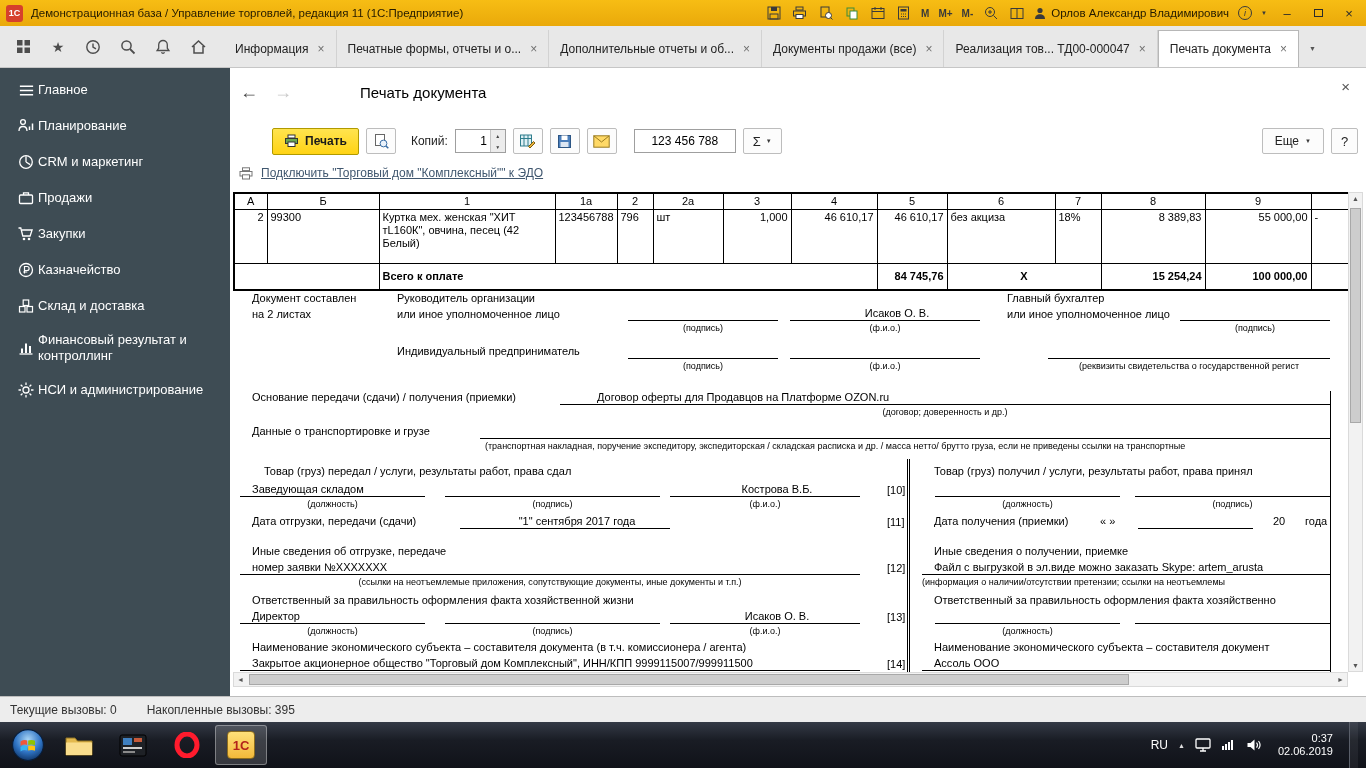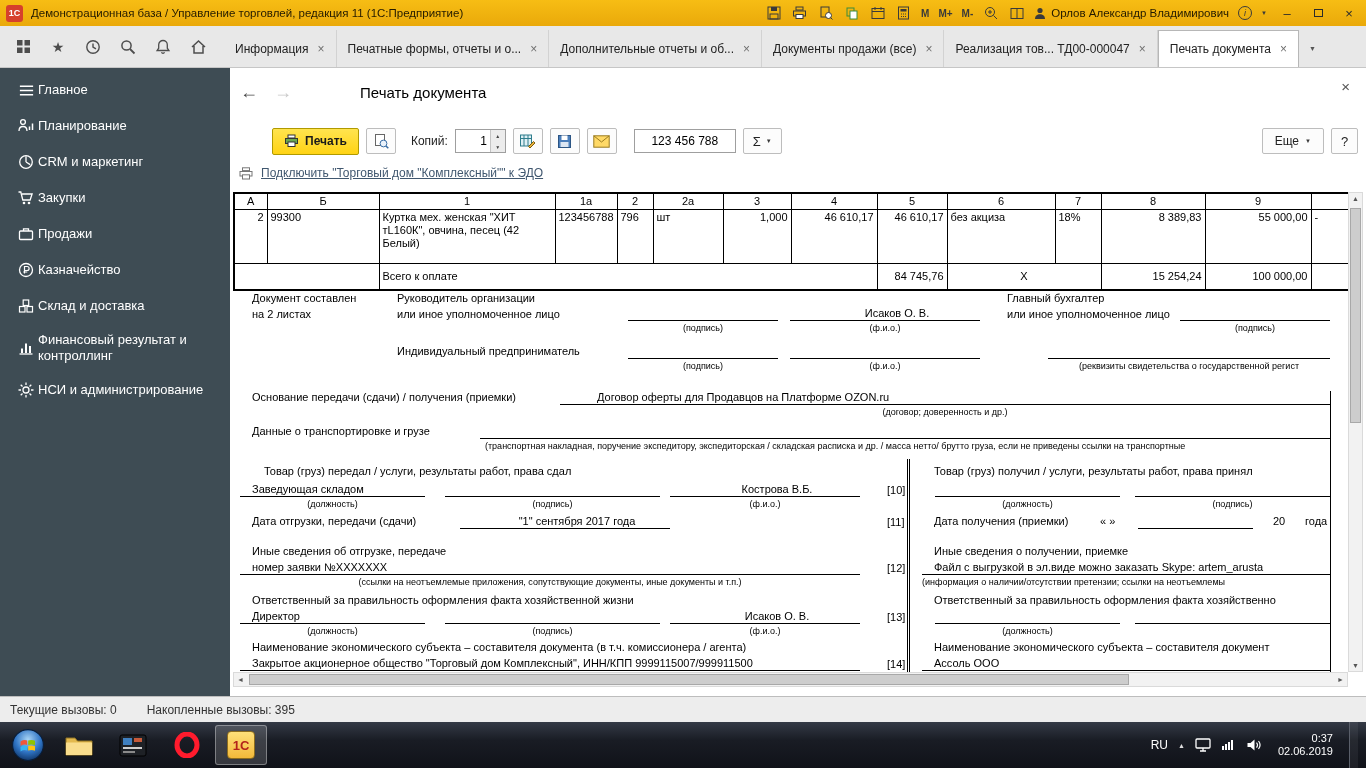--- a/index.html
+++ b/index.html
@@ -289,21 +289,21 @@
       <div class="side-item">
           <span class="side-ic">
             <svg width="18" height="18" viewBox="0 0 18 18">
+              <rect x="2.5" y="6" width="13" height="8.5" rx="1" fill="none" stroke="#fff" stroke-width="1.3"></rect>
+              <path d="M6.5 6V3.8h5V6" fill="none" stroke="#fff" stroke-width="1.3"></path>
+            </svg>
+          </span>
+          <span>Продажи</span>
+        </div>
+      <div class="side-item">
+          <span class="side-ic">
+            <svg width="18" height="18" viewBox="0 0 18 18">
               <path d="M1.5 3h2.3l2 8h7.3l2-6H5" fill="none" stroke="#fff" stroke-width="1.3"></path>
               <circle cx="7" cy="14" r="1.3" fill="#fff"></circle>
               <circle cx="12" cy="14" r="1.3" fill="#fff"></circle>
             </svg>
           </span>
           <span>Закупки</span>
-        </div>
-      <div class="side-item">
-          <span class="side-ic">
-            <svg width="18" height="18" viewBox="0 0 18 18">
-              <rect x="2.5" y="6" width="13" height="8.5" rx="1" fill="none" stroke="#fff" stroke-width="1.3"></rect>
-              <path d="M6.5 6V3.8h5V6" fill="none" stroke="#fff" stroke-width="1.3"></path>
-            </svg>
-          </span>
-          <span>Продажи</span>
         </div>
       <div class="side-item">
           <span class="side-ic">

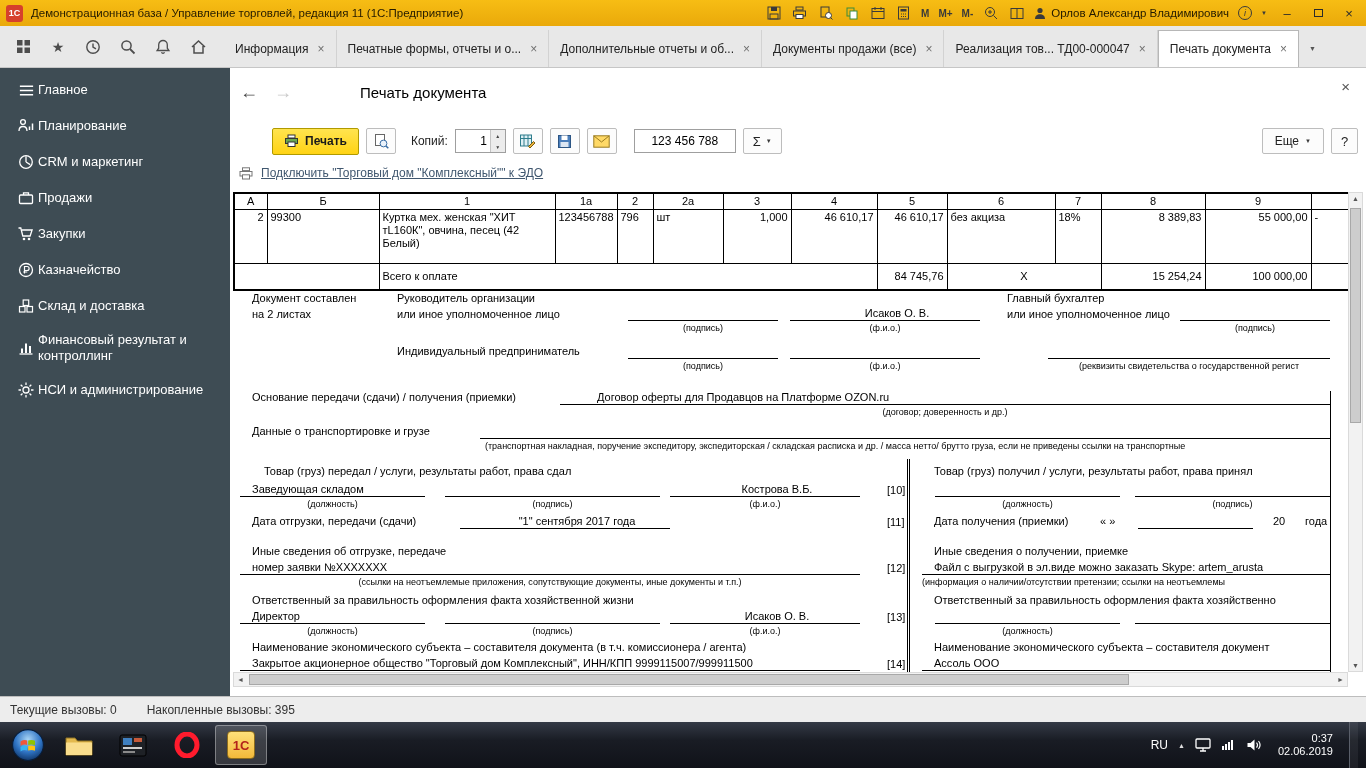--- a/index.html
+++ b/index.html
@@ -76,7 +76,7 @@
   table.upd th { font-weight:normal; text-align:center; height:16px; font-size:11px; }
   .tr-data td { vertical-align:top; height:54px; line-height:13px; }
   .num { text-align:right; }
-  .tr-total td { font-weight:normal; height:27px; border-top:2px solid #000; border-bottom:2px solid #000; }
+  .tr-total td { font-weight:bold; height:27px; border-top:2px solid #000; border-bottom:2px solid #000; }
   .ctr { text-align:center; }
 
   .doc-footer { position:absolute; top:97px; left:0; width:1115px; height:384px; }

